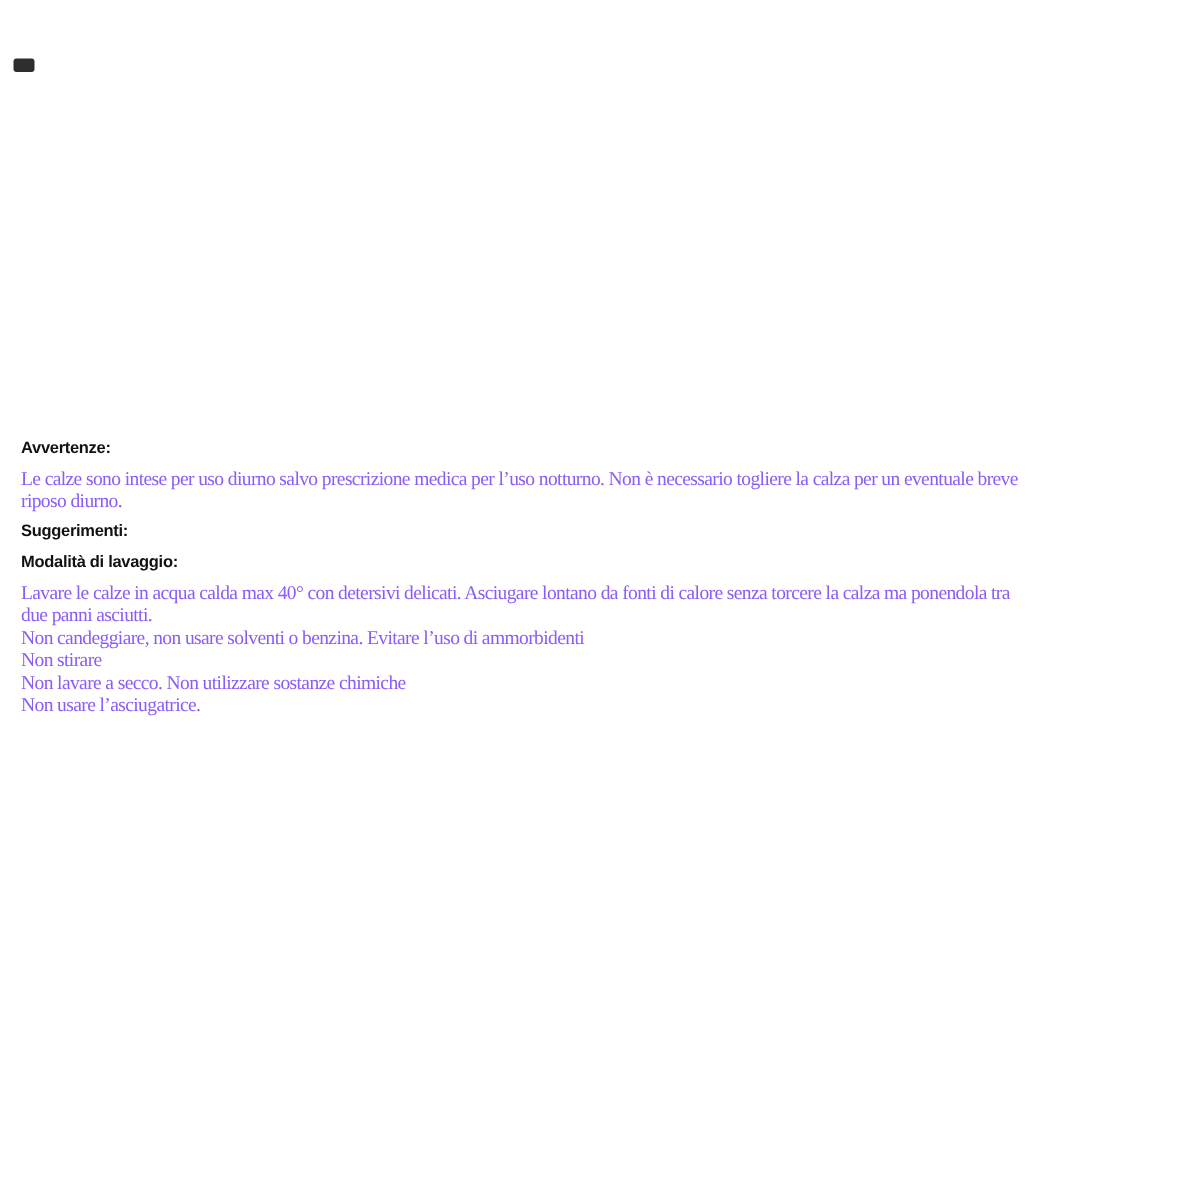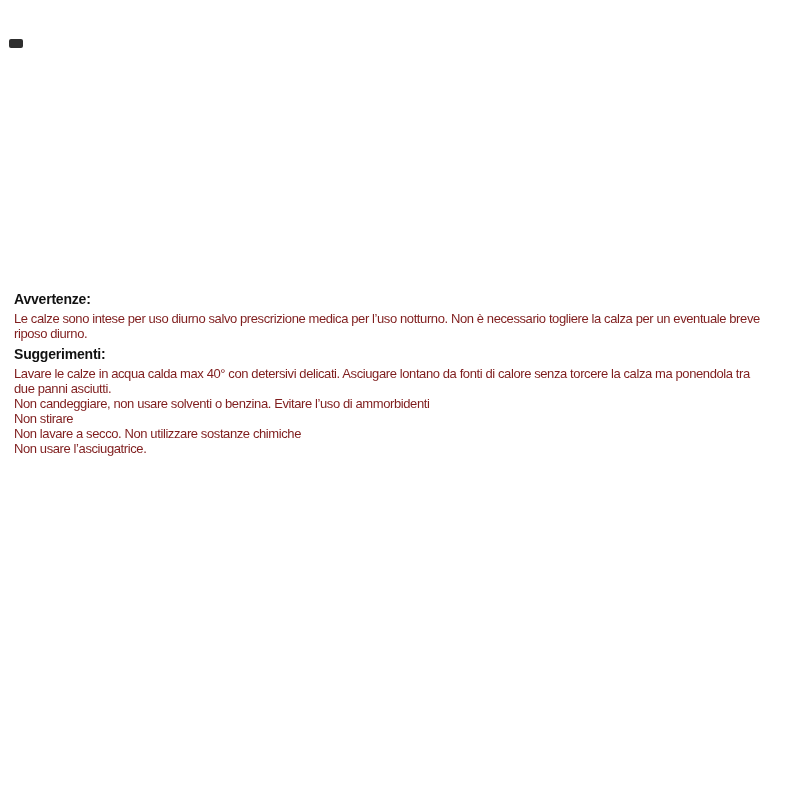--- a/index.html
+++ b/index.html
@@ -36,7 +36,7 @@
   }
   .heading {
     font-family: "Liberation Sans", sans-serif;
-    font-size: 14px;
+    font-size: 11px;
     line-height: 15px;
     font-weight: 700;
     color: #111111;

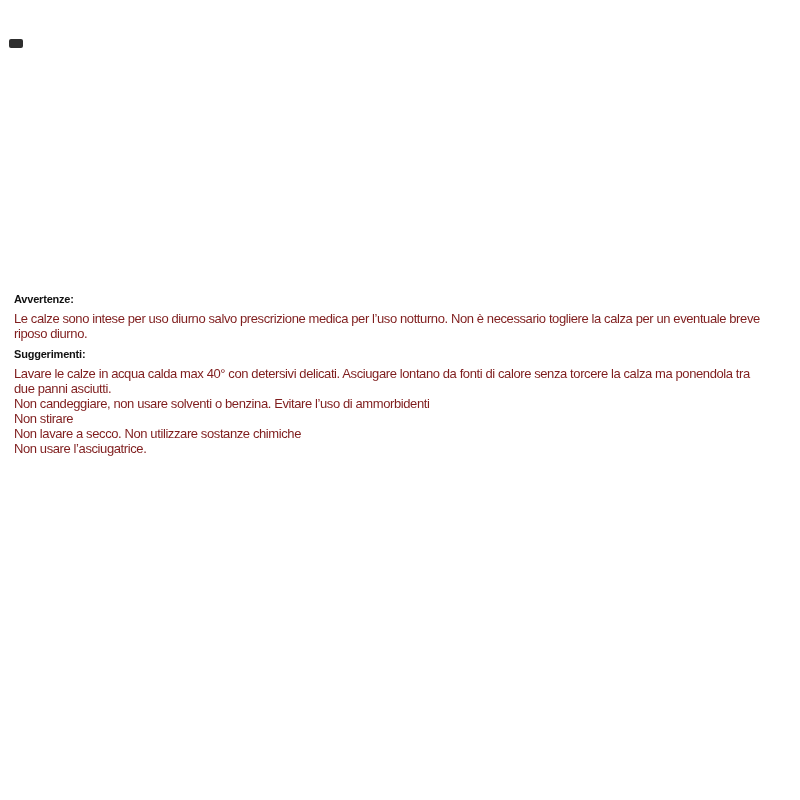--- a/index.html
+++ b/index.html
@@ -47,10 +47,10 @@
     margin-top: 0;
   }
   .body-text {
-    font-family: Liberation Sans, sans-serif;
+    font-family: Liberation Serif, serif;
     font-size: 13px;
     line-height: 15px;
-    color: #7f1d1d;
+    color: #8b5cf6;
     letter-spacing: -0.4px;
     margin: 0;
     white-space: pre;

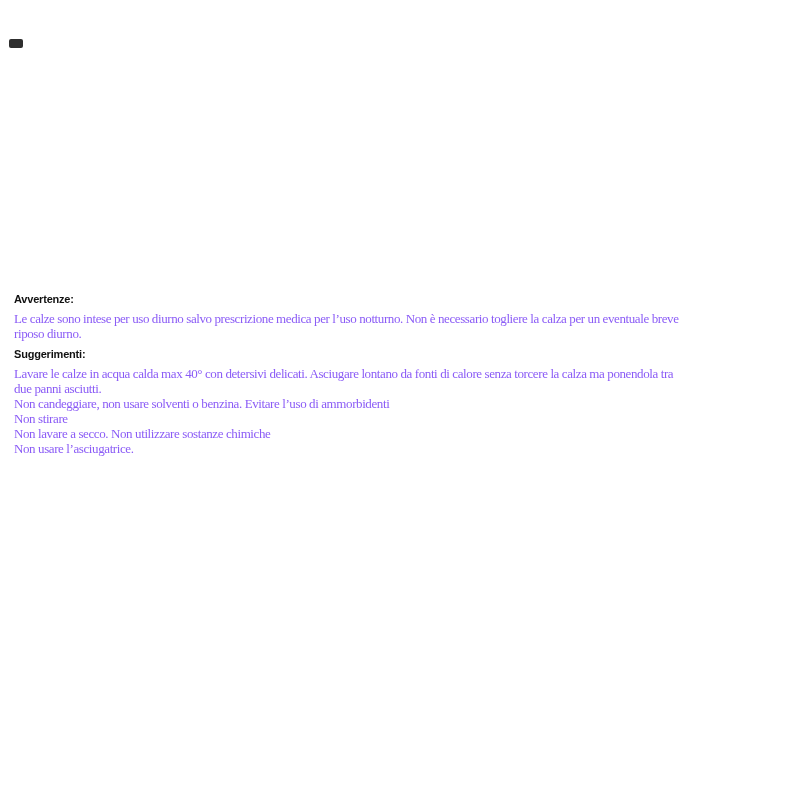--- a/index.html
+++ b/index.html
@@ -76,6 +76,7 @@
     </section>
 
     <section>
+      <h3 class="heading">Modalità di lavaggio:</h3>
       <p class="body-text">Lavare le calze in acqua calda max 40° con detersivi delicati. Asciugare lontano da fonti di calore senza torcere la calza ma ponendola tra
 due panni asciutti.
 Non candeggiare, non usare solventi o benzina. Evitare l’uso di ammorbidenti

